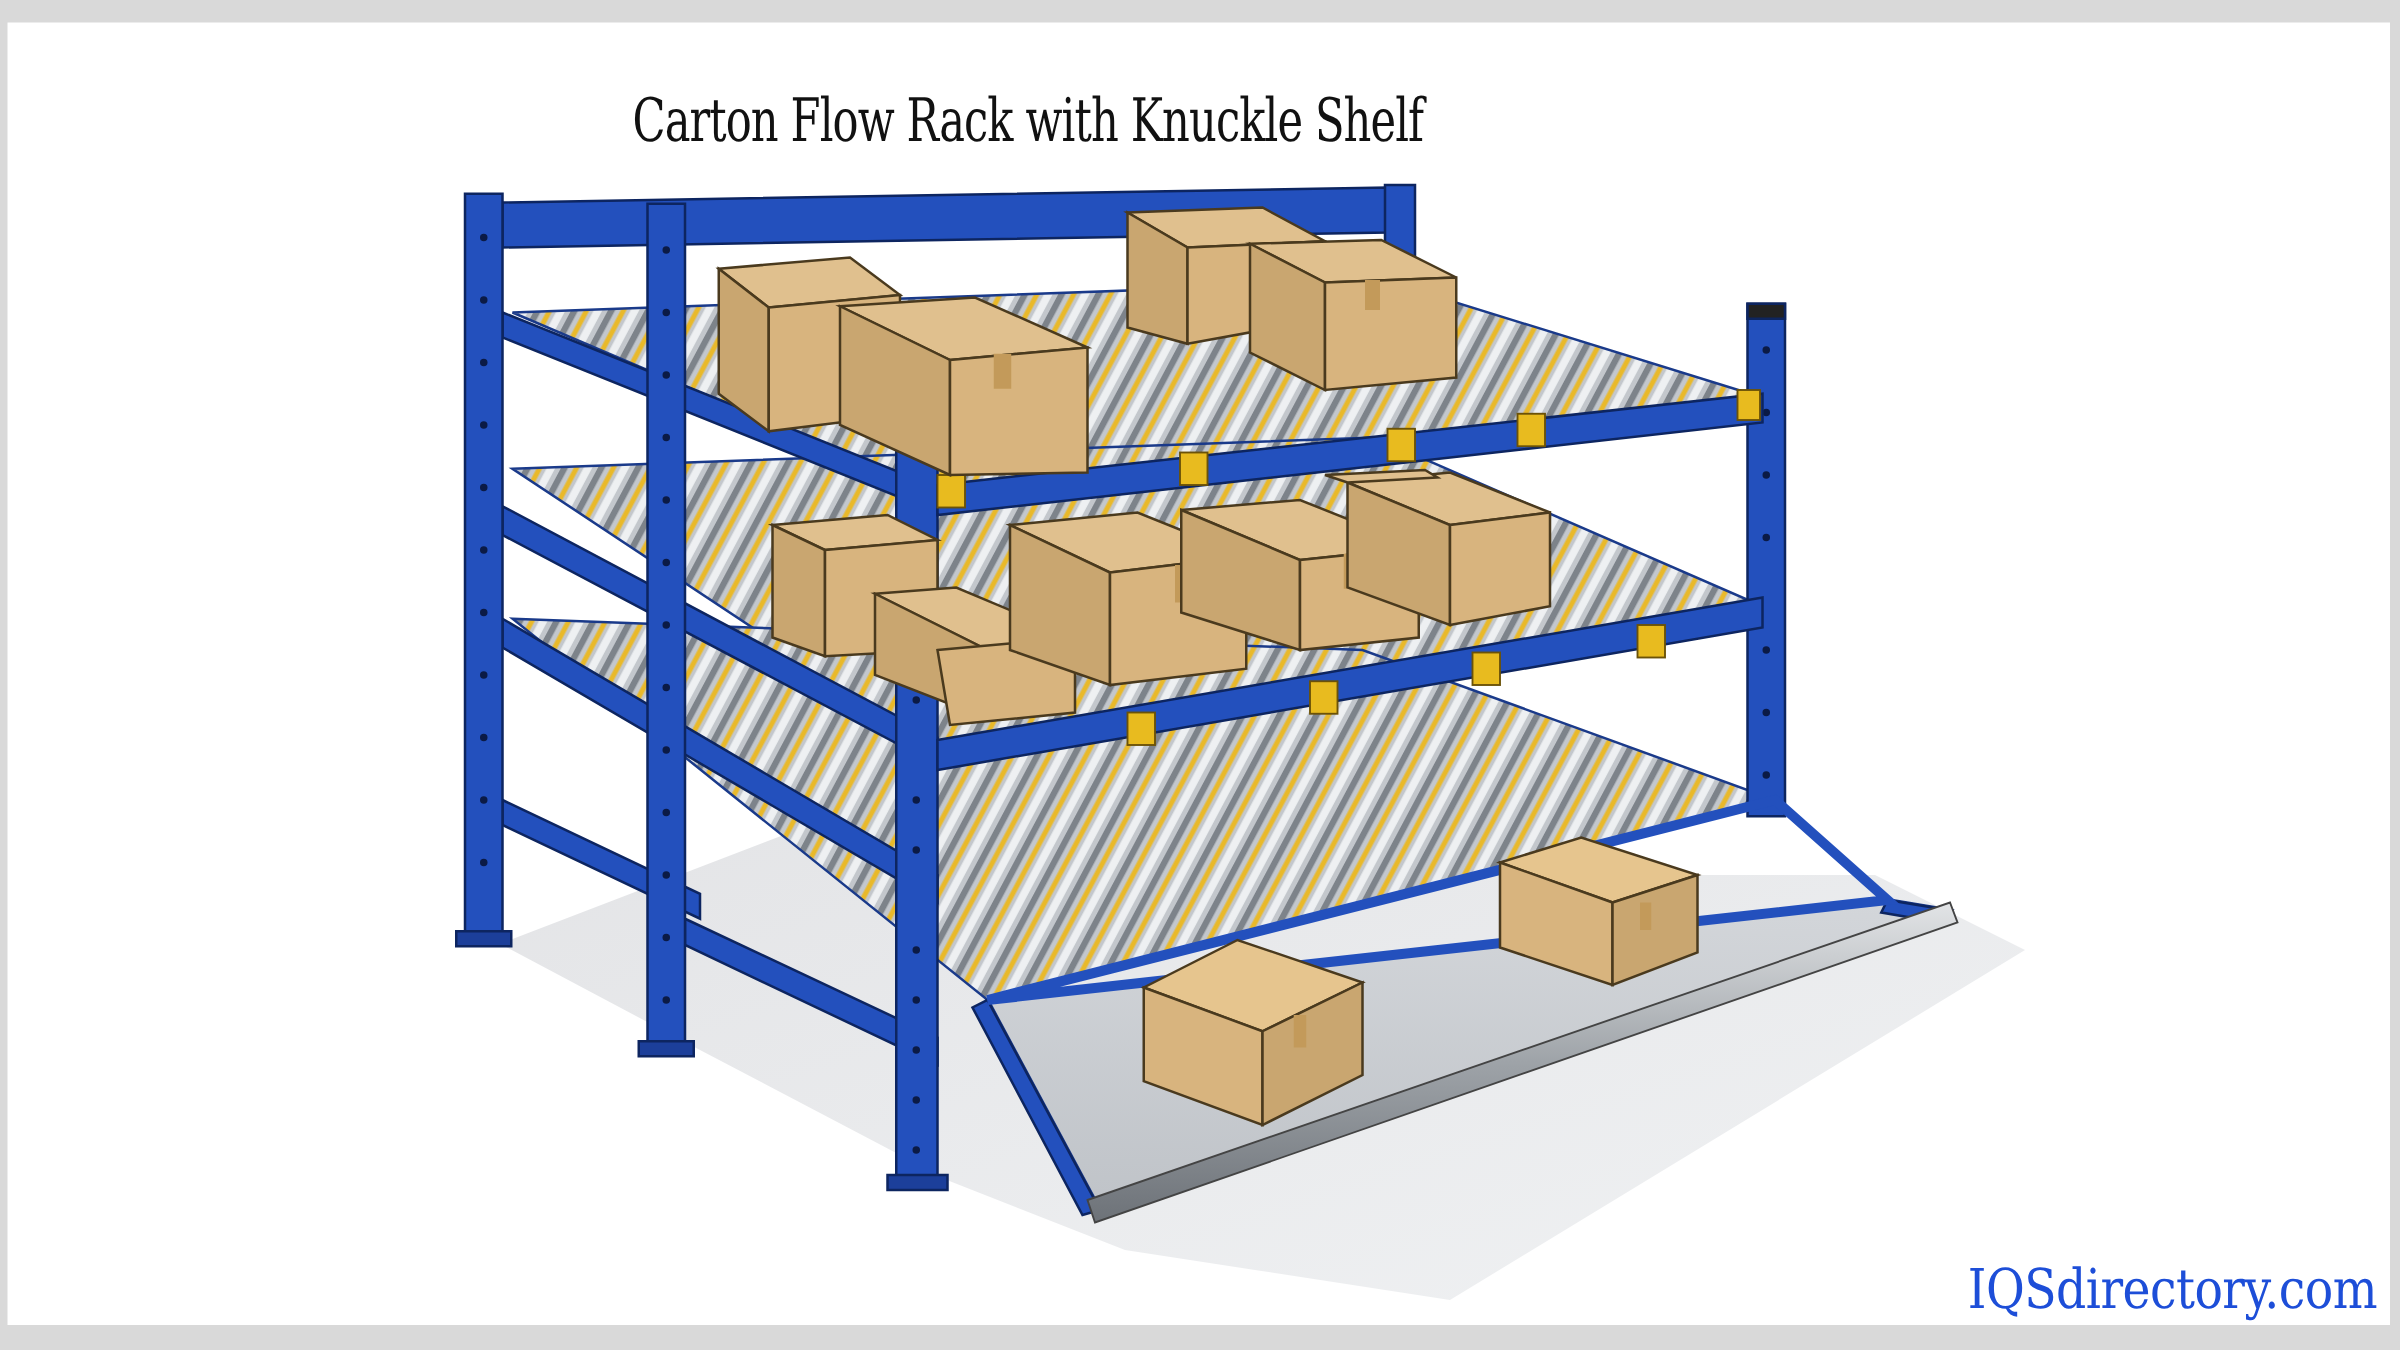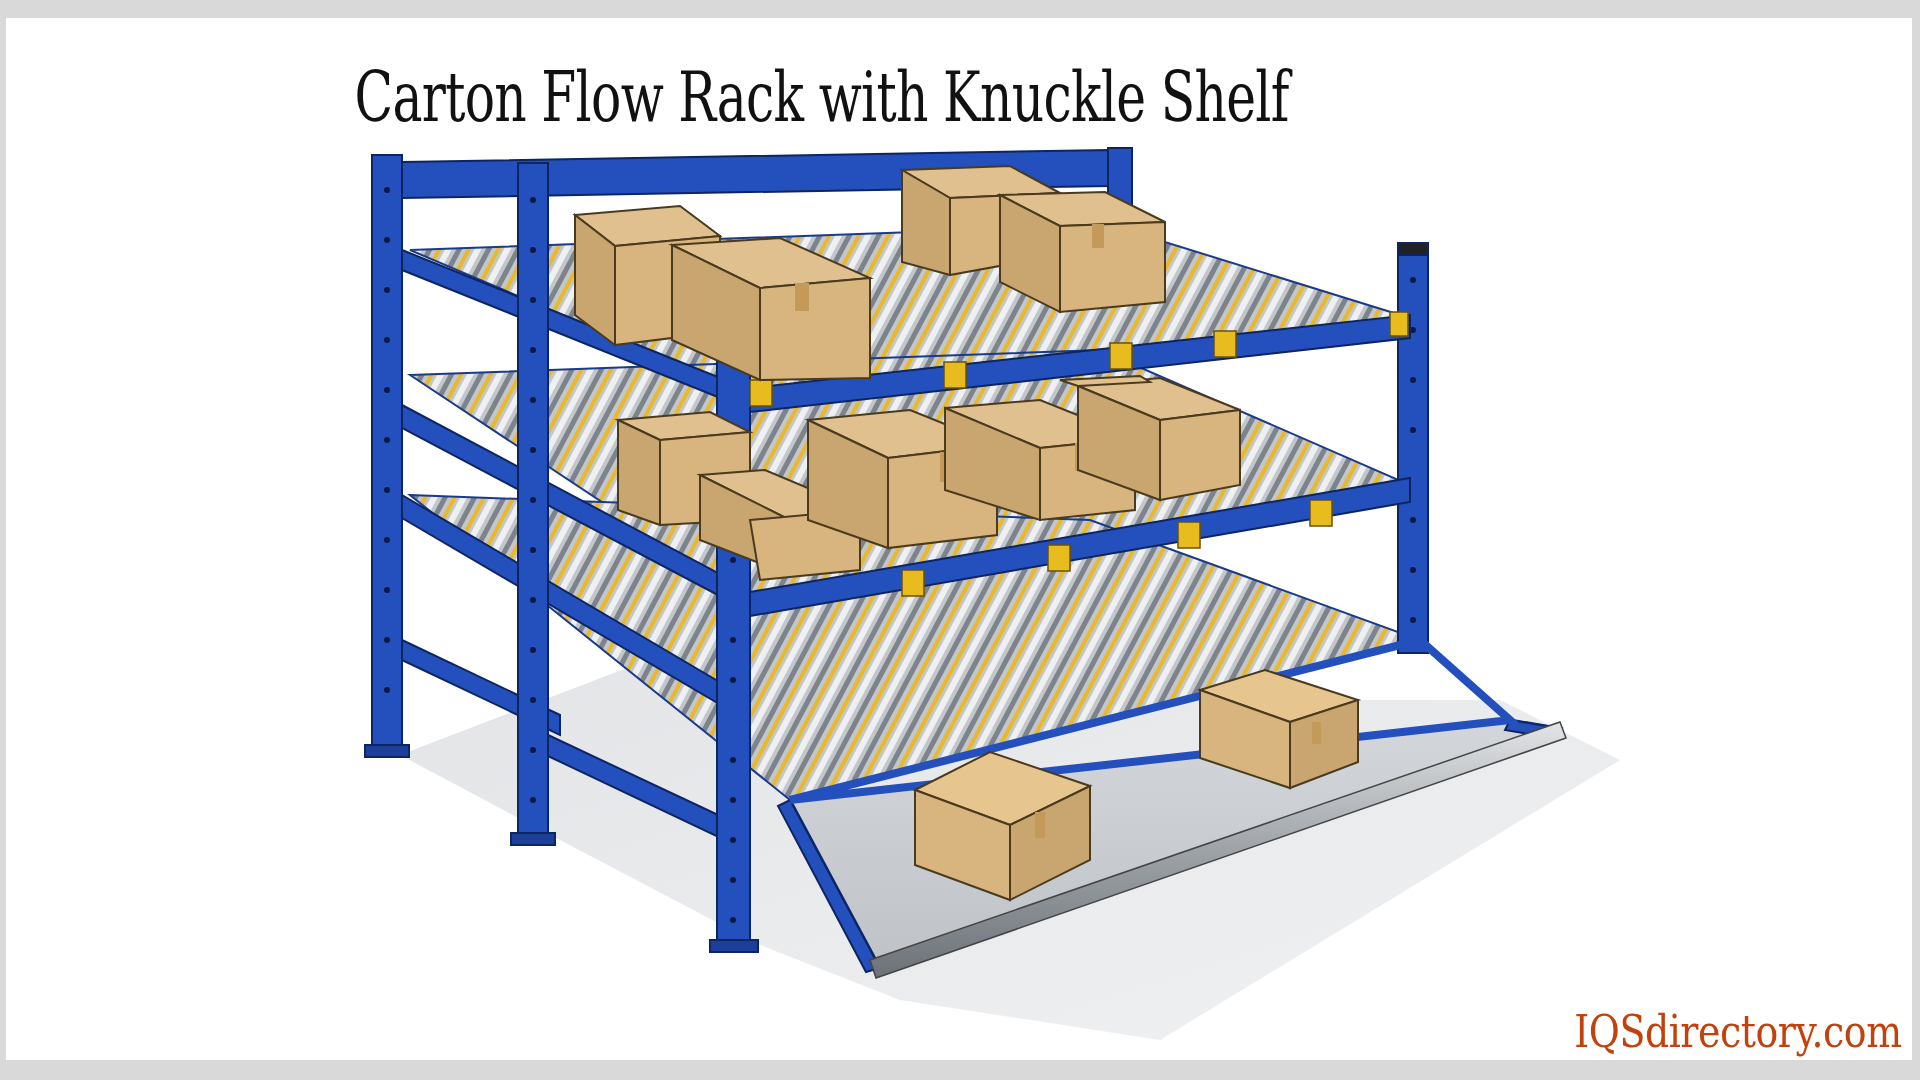--- a/index.html
+++ b/index.html
@@ -15,7 +15,7 @@
   .title {
     position: absolute; left: 0; top: 52px; width: 1644px; text-align: center;
     font-family: "DejaVu Serif", serif; font-weight: normal;
-    font-size: 70px; line-height: 90px; color: #111111;
+    font-size: 48px; line-height: 90px; color: #111111;
     letter-spacing: -1px;
   }
   .title span { display: inline-block; transform: scaleX(0.72); transform-origin: center; }

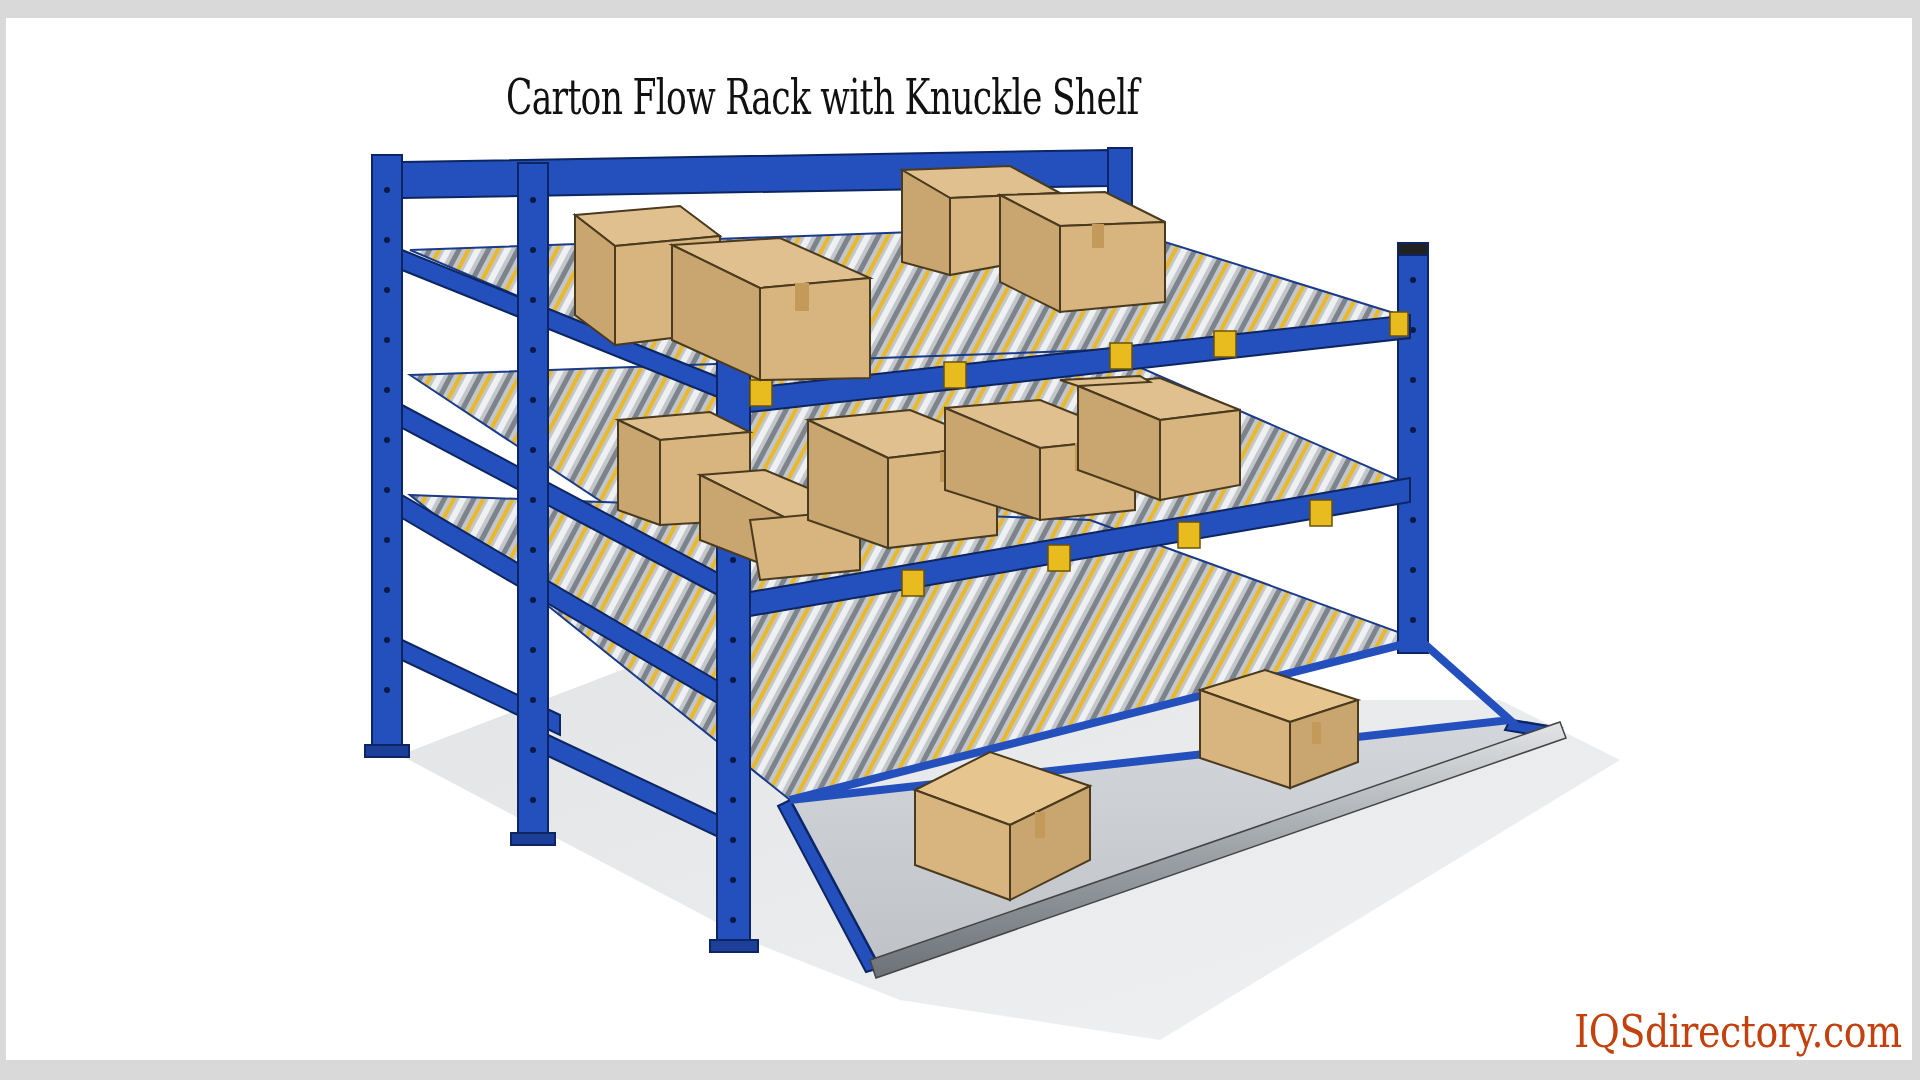--- a/index.html
+++ b/index.html
@@ -21,7 +21,7 @@
   .title span { display: inline-block; transform: scaleX(0.72); transform-origin: center; }
   .watermark {
     position: absolute; right: 18px; top: 1004px;
-    font-family: "DejaVu Serif", serif; font-size: 44px; line-height: 56px; color: #c2410c;
+    font-family: "DejaVu Serif", serif; font-size: 44px; line-height: 56px; color: #1d4ed8;
     letter-spacing: -0.5px;
   }
   .watermark span { display: inline-block; transform: scaleX(0.86); transform-origin: right center; }

